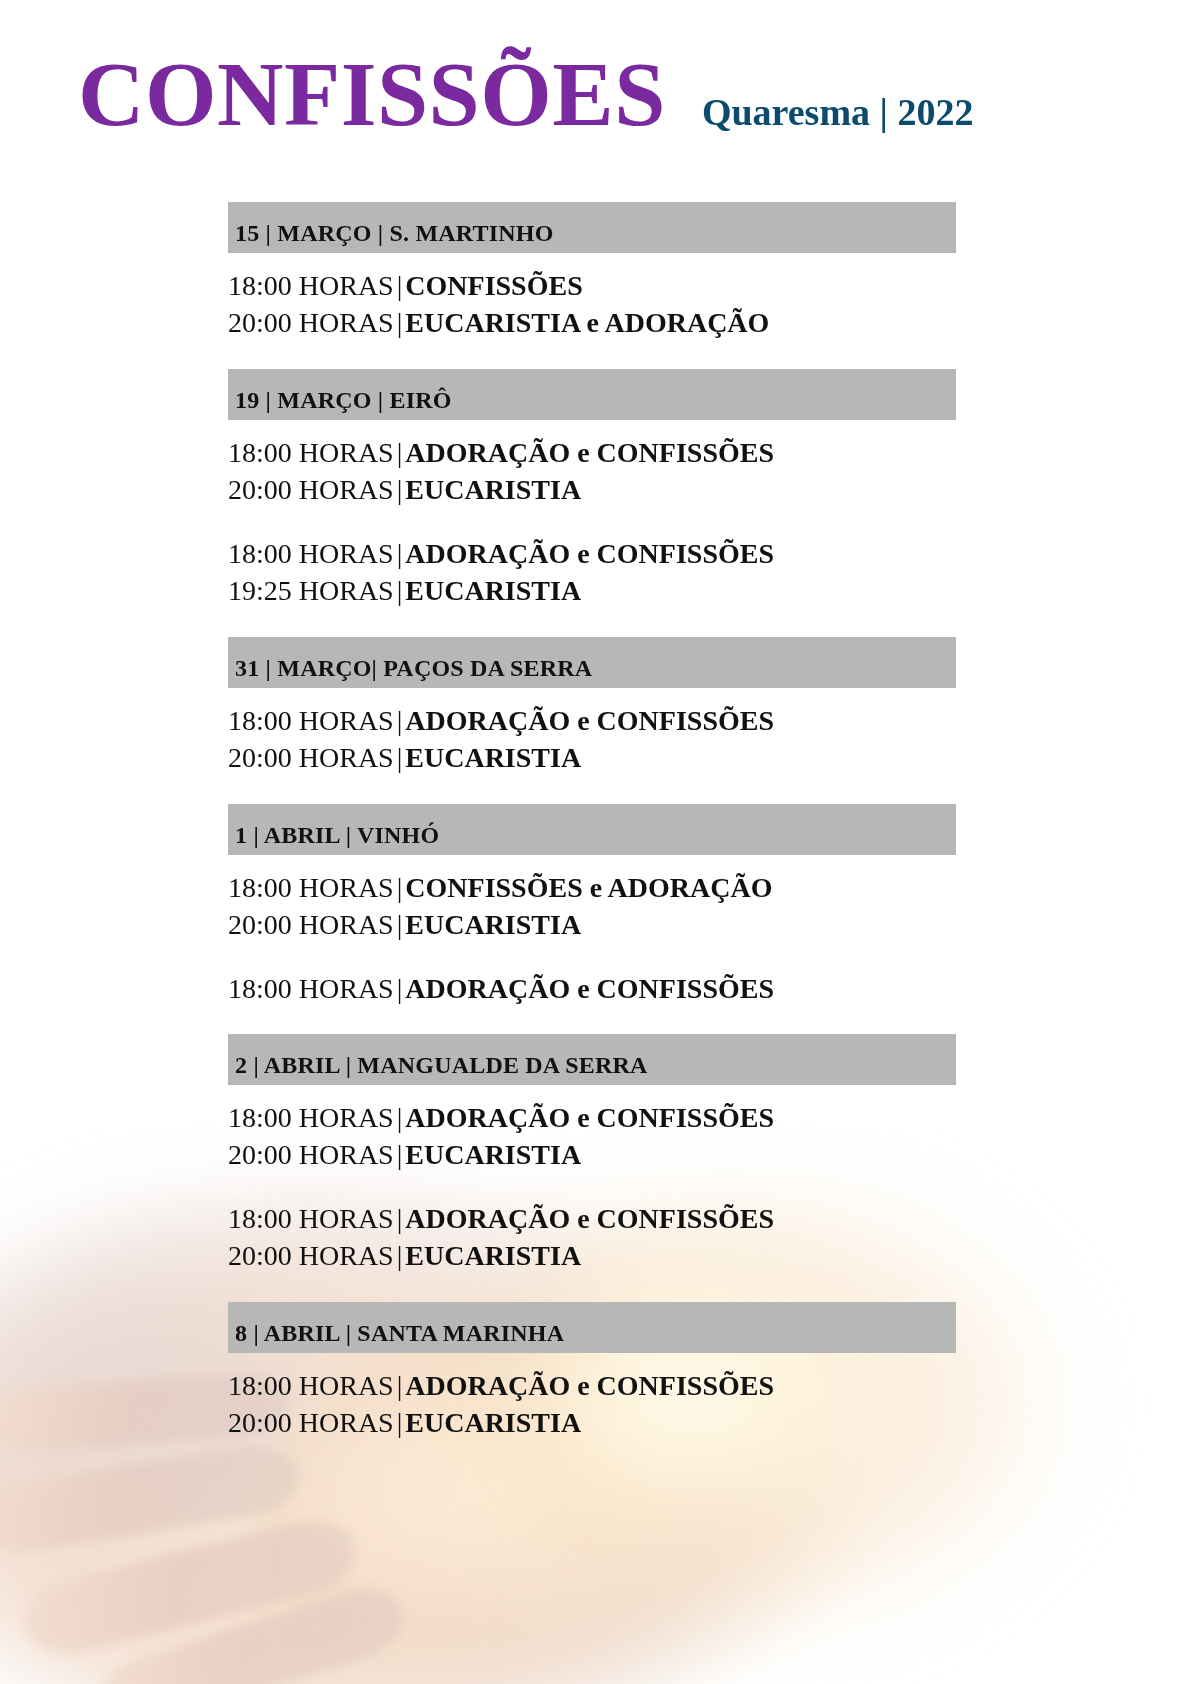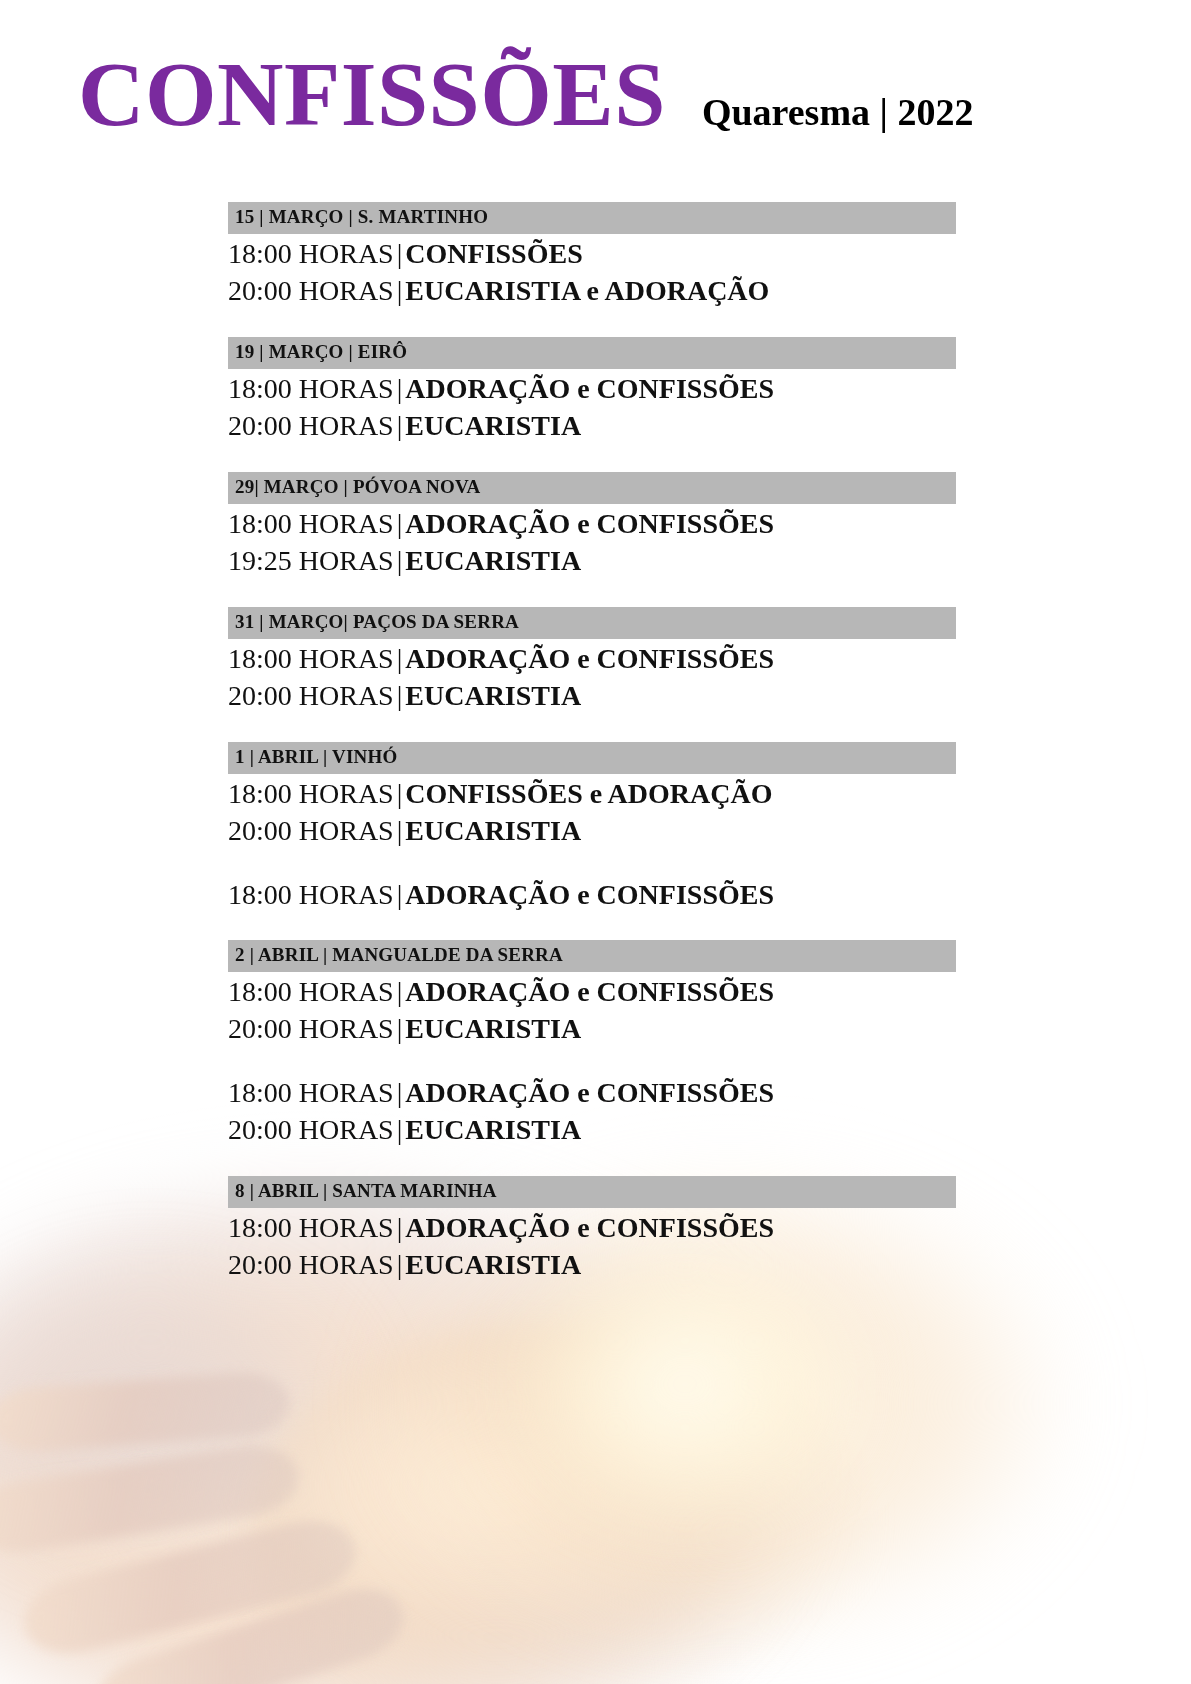--- a/index.html
+++ b/index.html
@@ -101,7 +101,7 @@
     font-family: "Liberation Serif", serif;
     font-weight: bold;
     font-size: 38px;
-    color: #000000;
+    color: #0c4a6e;
     margin-left: 36px;
     white-space: nowrap;
   }

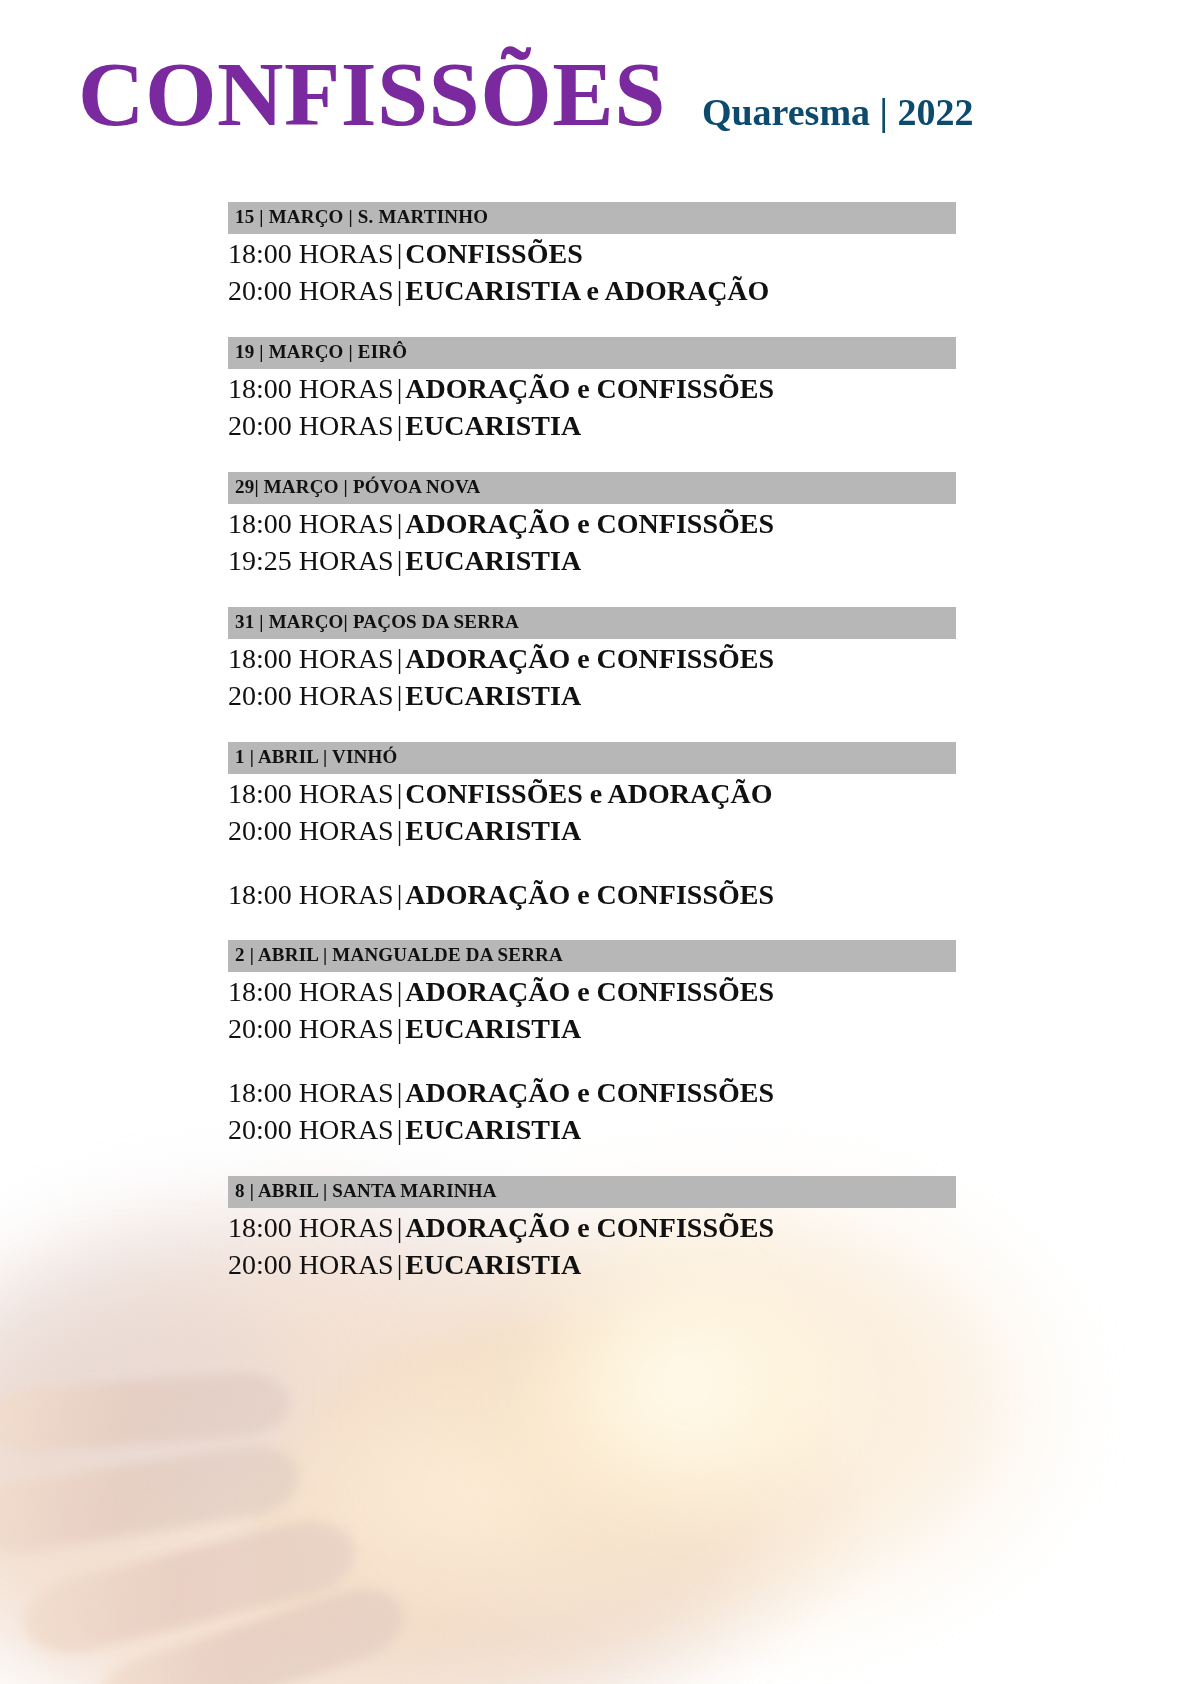--- a/index.html
+++ b/index.html
@@ -120,10 +120,10 @@
     color: #111111;
     font-family: "Liberation Serif", serif;
     font-weight: bold;
-    font-size: 19px;
+    font-size: 24px;
     letter-spacing: 0.2px;
-    padding: 4px 0 6px 7px;
-    margin-bottom: 2px;
+    padding: 18px 0 6px 7px;
+    margin-bottom: 15px;
   }
 
   .time-line {

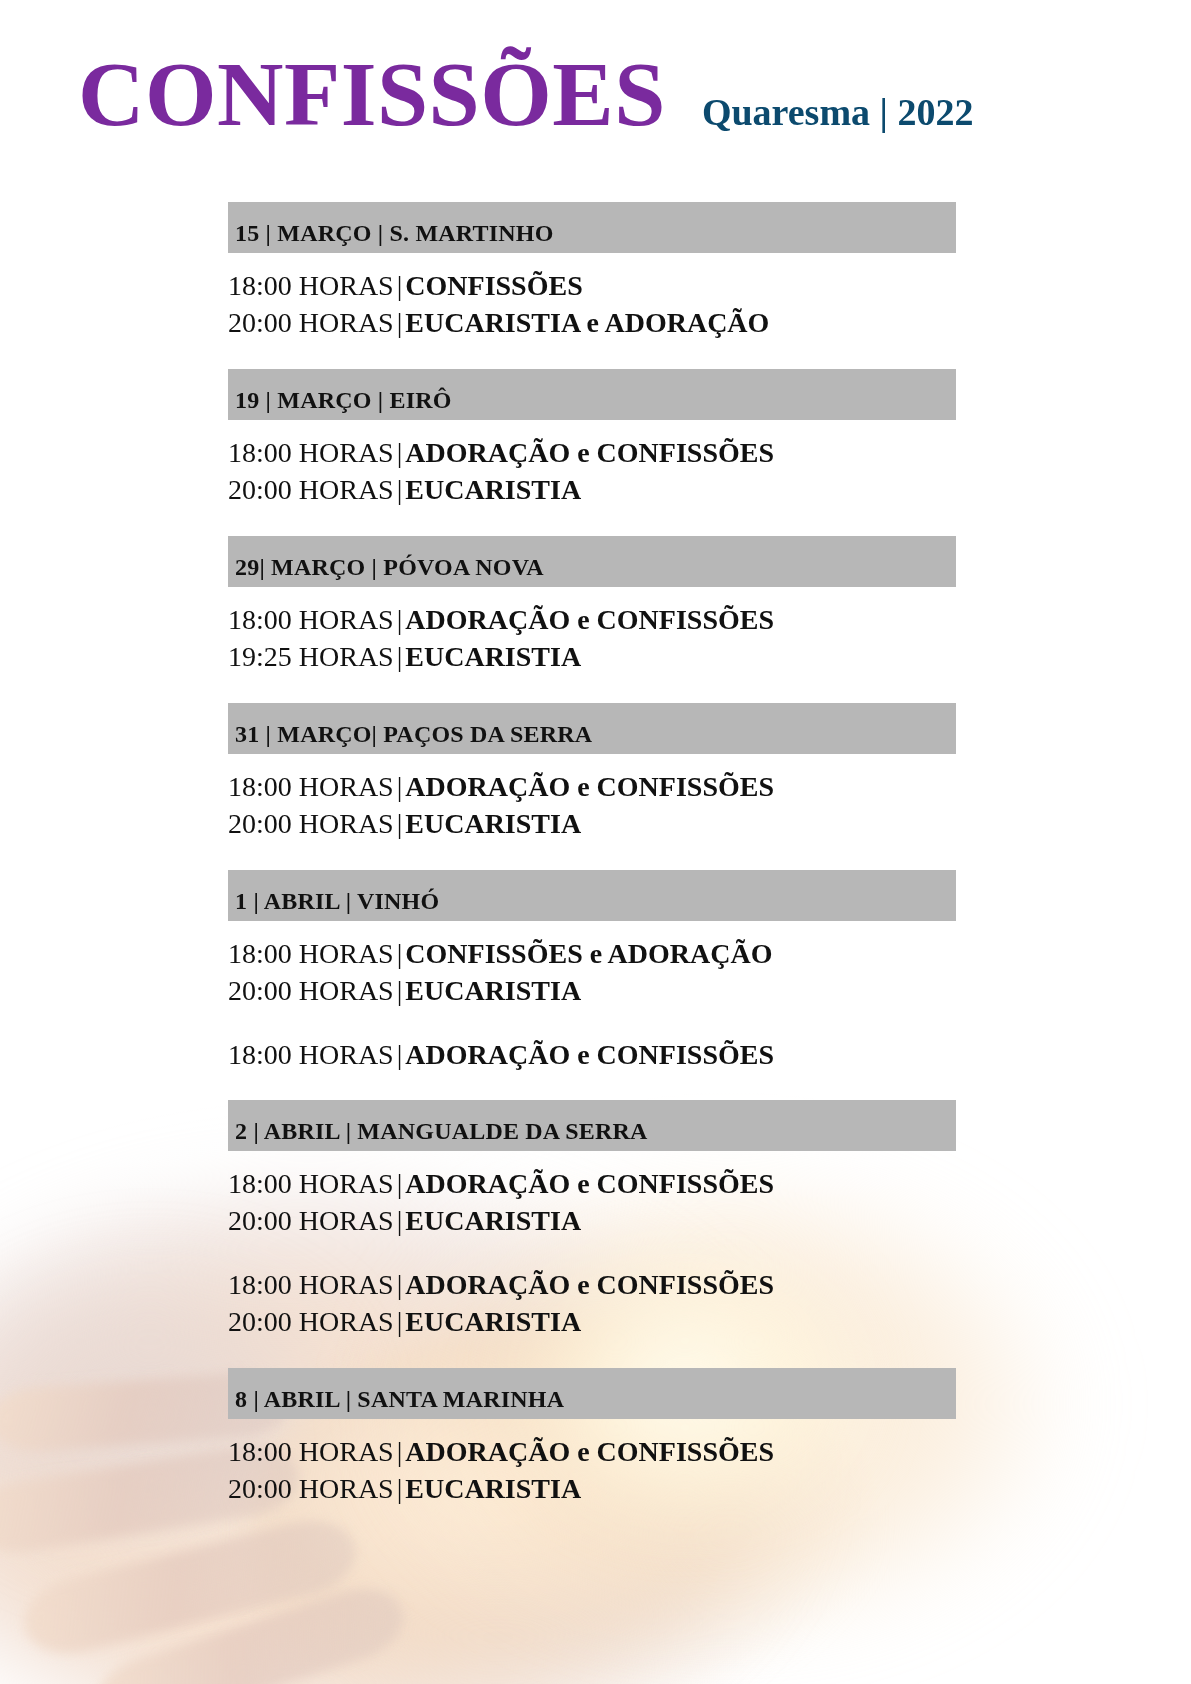--- a/index.html
+++ b/index.html
@@ -197,7 +197,6 @@
     </div>
 
     <div class="entry">
-      <div class="entry-header">29| MARÇO | PÓVOA NOVA</div>
       <div class="times">
         <div class="time-line">
           <span class="time">18:00 HORAS</span><span class="sep">|</span><span class="event">ADORAÇÃO e CONFISSÕES</span>

